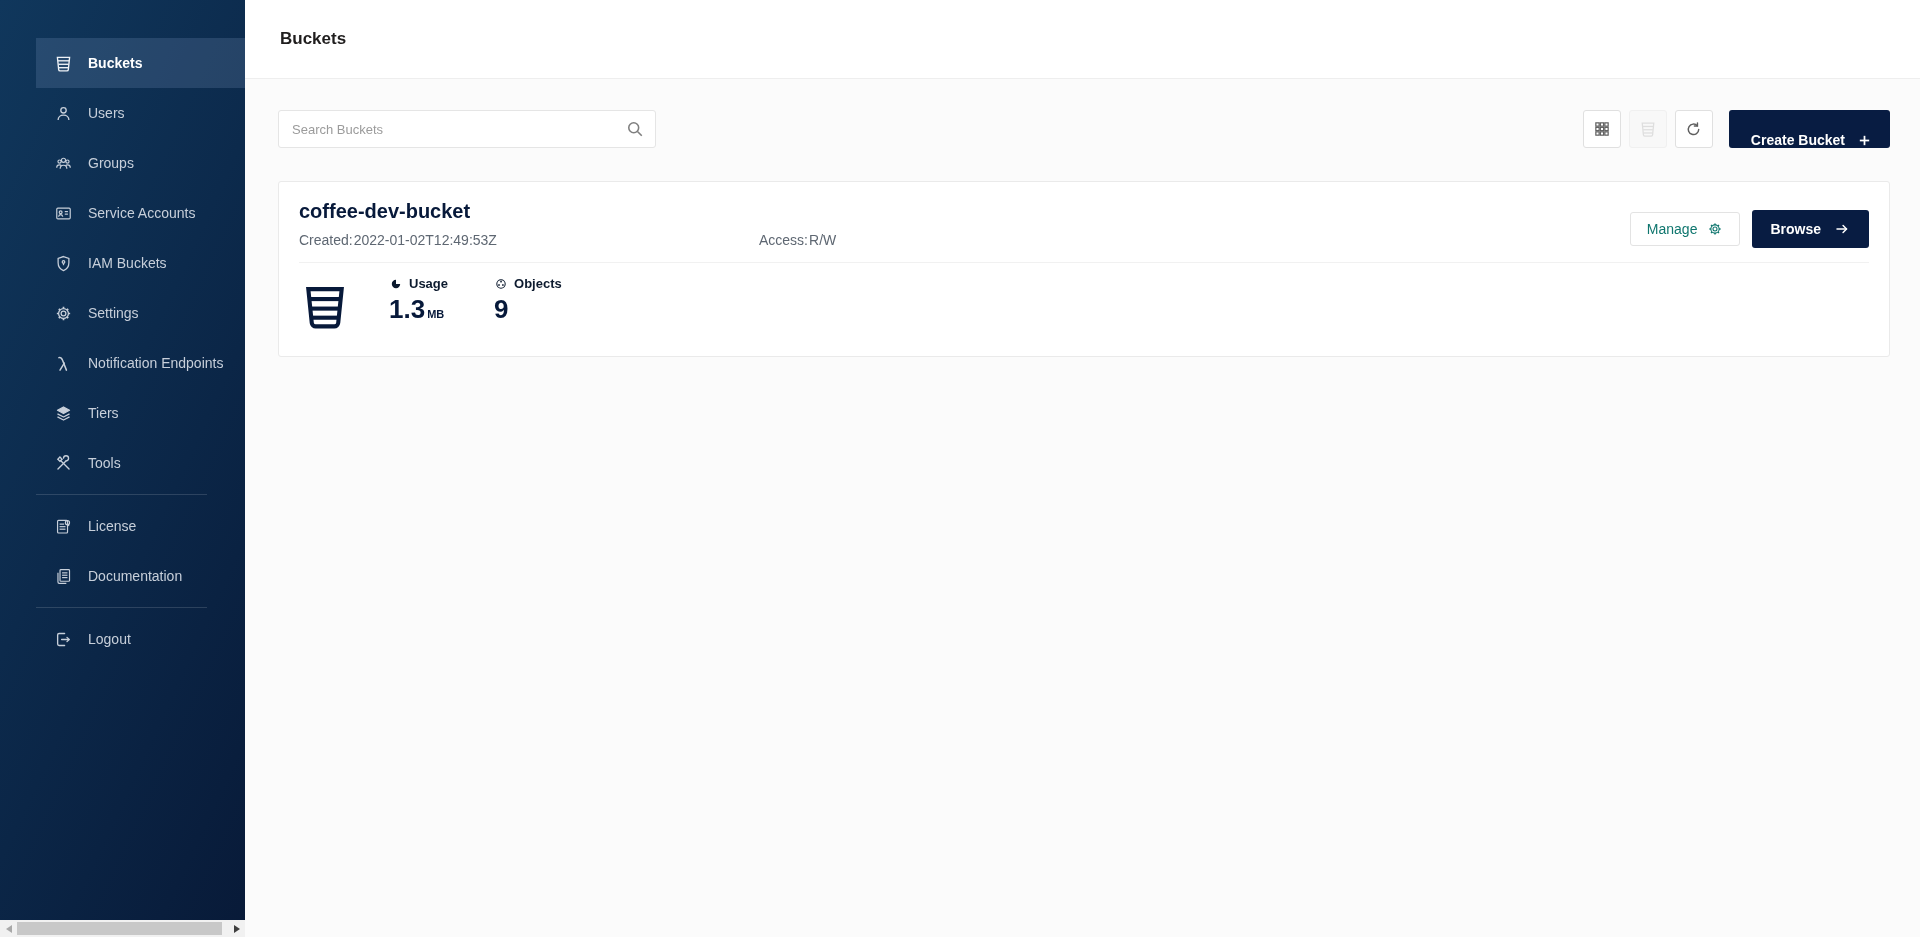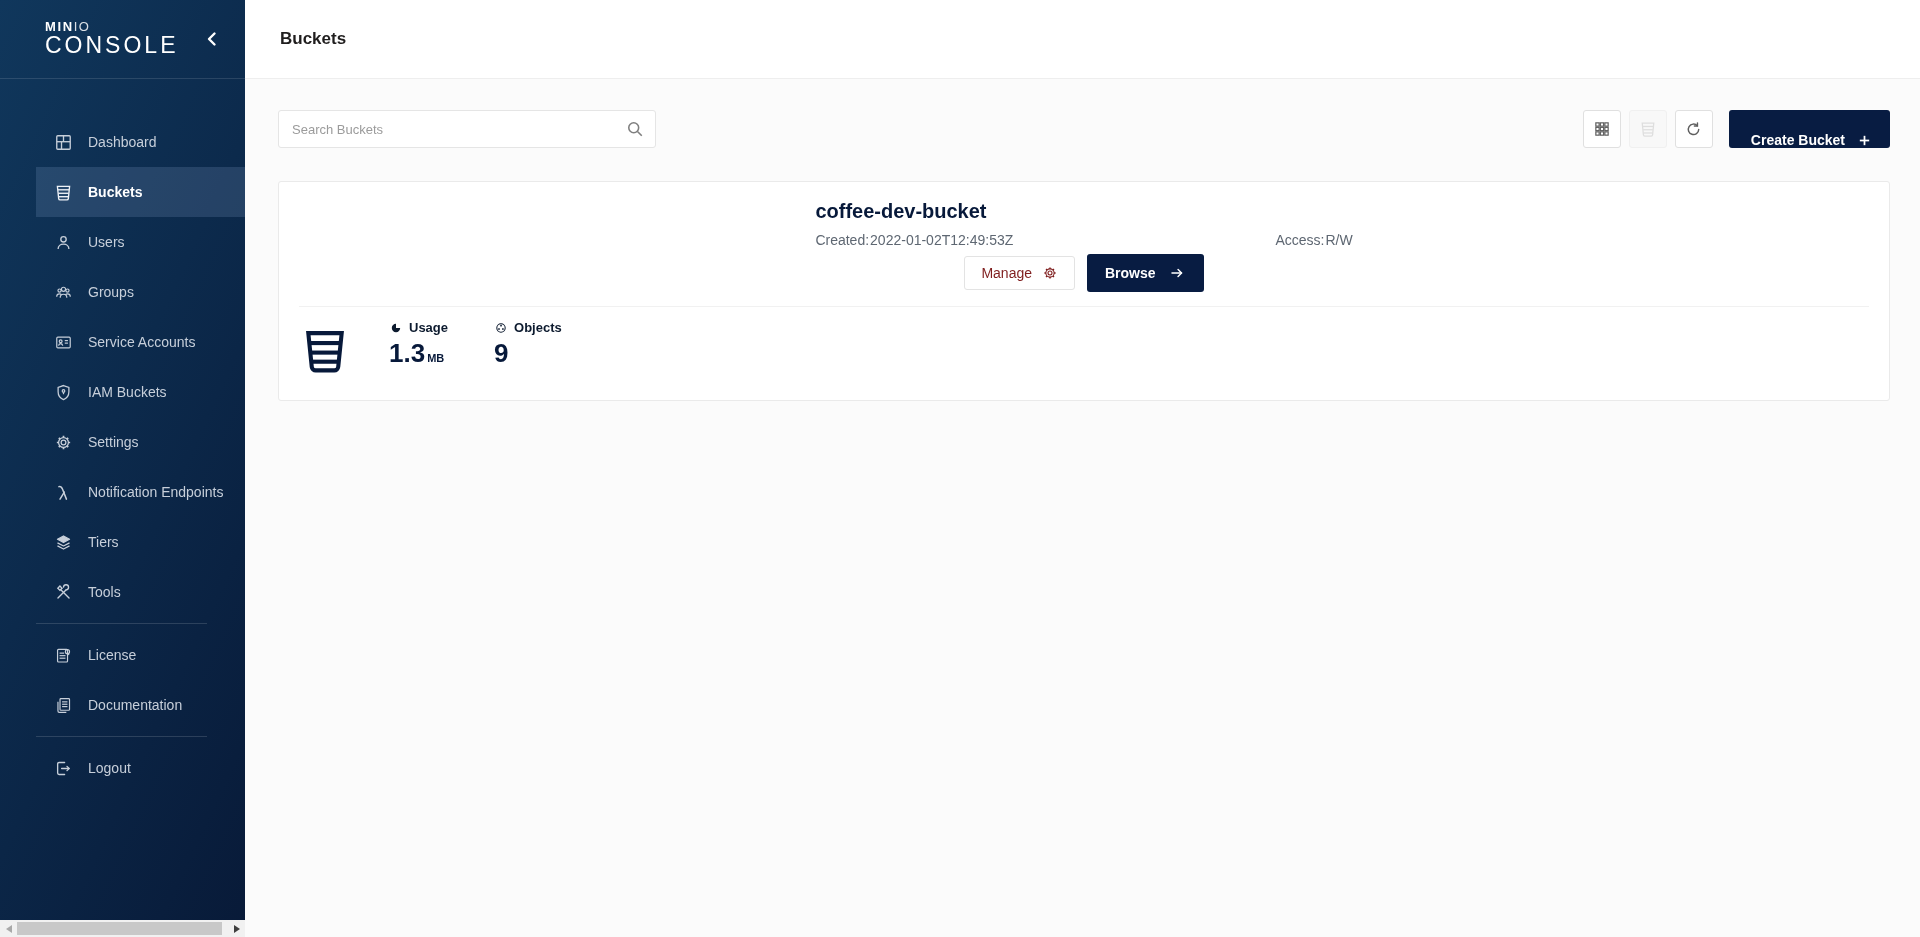--- a/index.html
+++ b/index.html
@@ -72,19 +72,6 @@
 <div class="app">
 
   <aside class="sidebar">
-    <div class="logo-area">
-      <div class="brand">
-        <div class="l1"><span>MIN</span><span class="thin">IO</span></div>
-        <div class="l2">CONSOLE</div>
-      </div>
-      <div class="collapse-btn">
-        <span>
-          <svg width="14" height="16" viewBox="0 0 14 16" fill="none" stroke="#fff" stroke-width="2.4" stroke-linecap="round" stroke-linejoin="round">
-              <path d="M9.5 2.5 L4 8 L9.5 13.5"></path>
-            </svg>
-        </span>
-      </div>
-    </div>
 
     <nav class="menu">
 

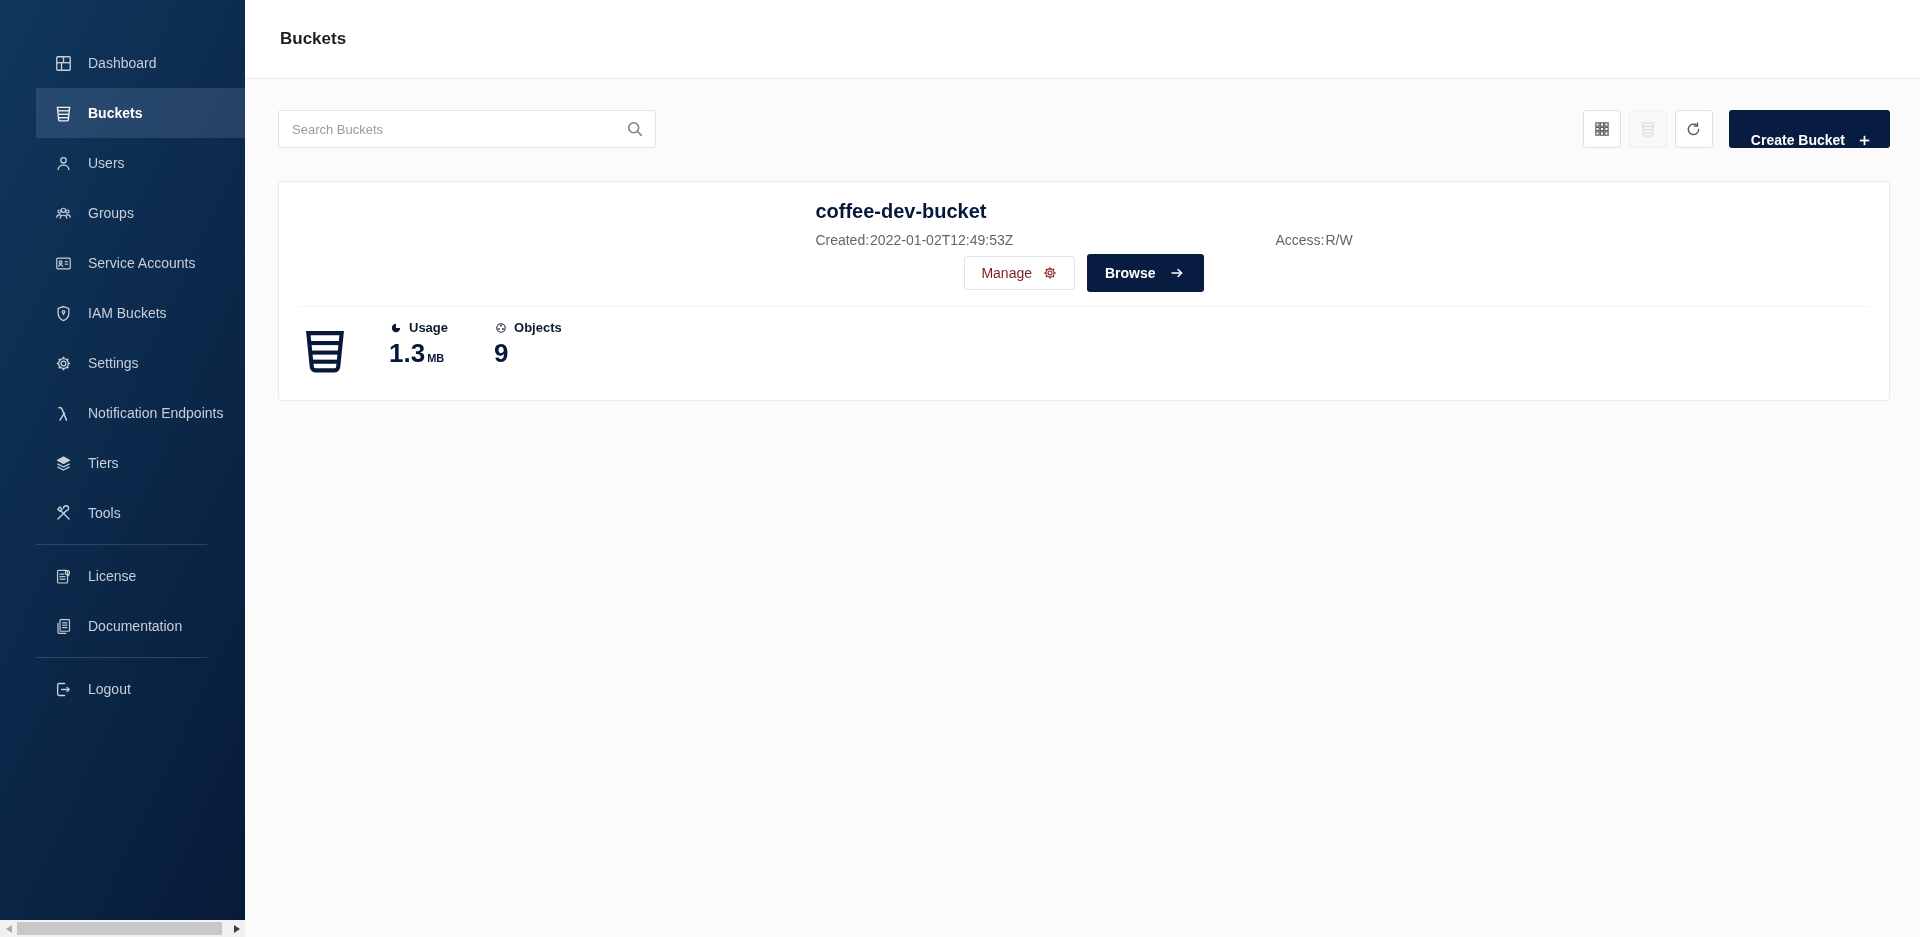--- a/index.html
+++ b/index.html
@@ -75,17 +75,6 @@
 
     <nav class="menu">
 
-      <div class="menu-item">
-        <span class="mi-icon">
-          <svg width="19" height="19" viewBox="0 0 24 24" fill="none" stroke="currentColor" stroke-width="1.7">
-              <rect x="3.5" y="3.5" width="17" height="17" rx="1.2"></rect>
-              <line x1="3.5" y1="11" x2="20.5" y2="11"></line>
-              <line x1="12" y1="3.5" x2="12" y2="11"></line>
-              <line x1="9.5" y1="11" x2="9.5" y2="20.5"></line>
-            </svg>
-        </span>
-        <span>Dashboard</span>
-      </div>
 
       <div class="menu-item selected">
         <span class="mi-icon">

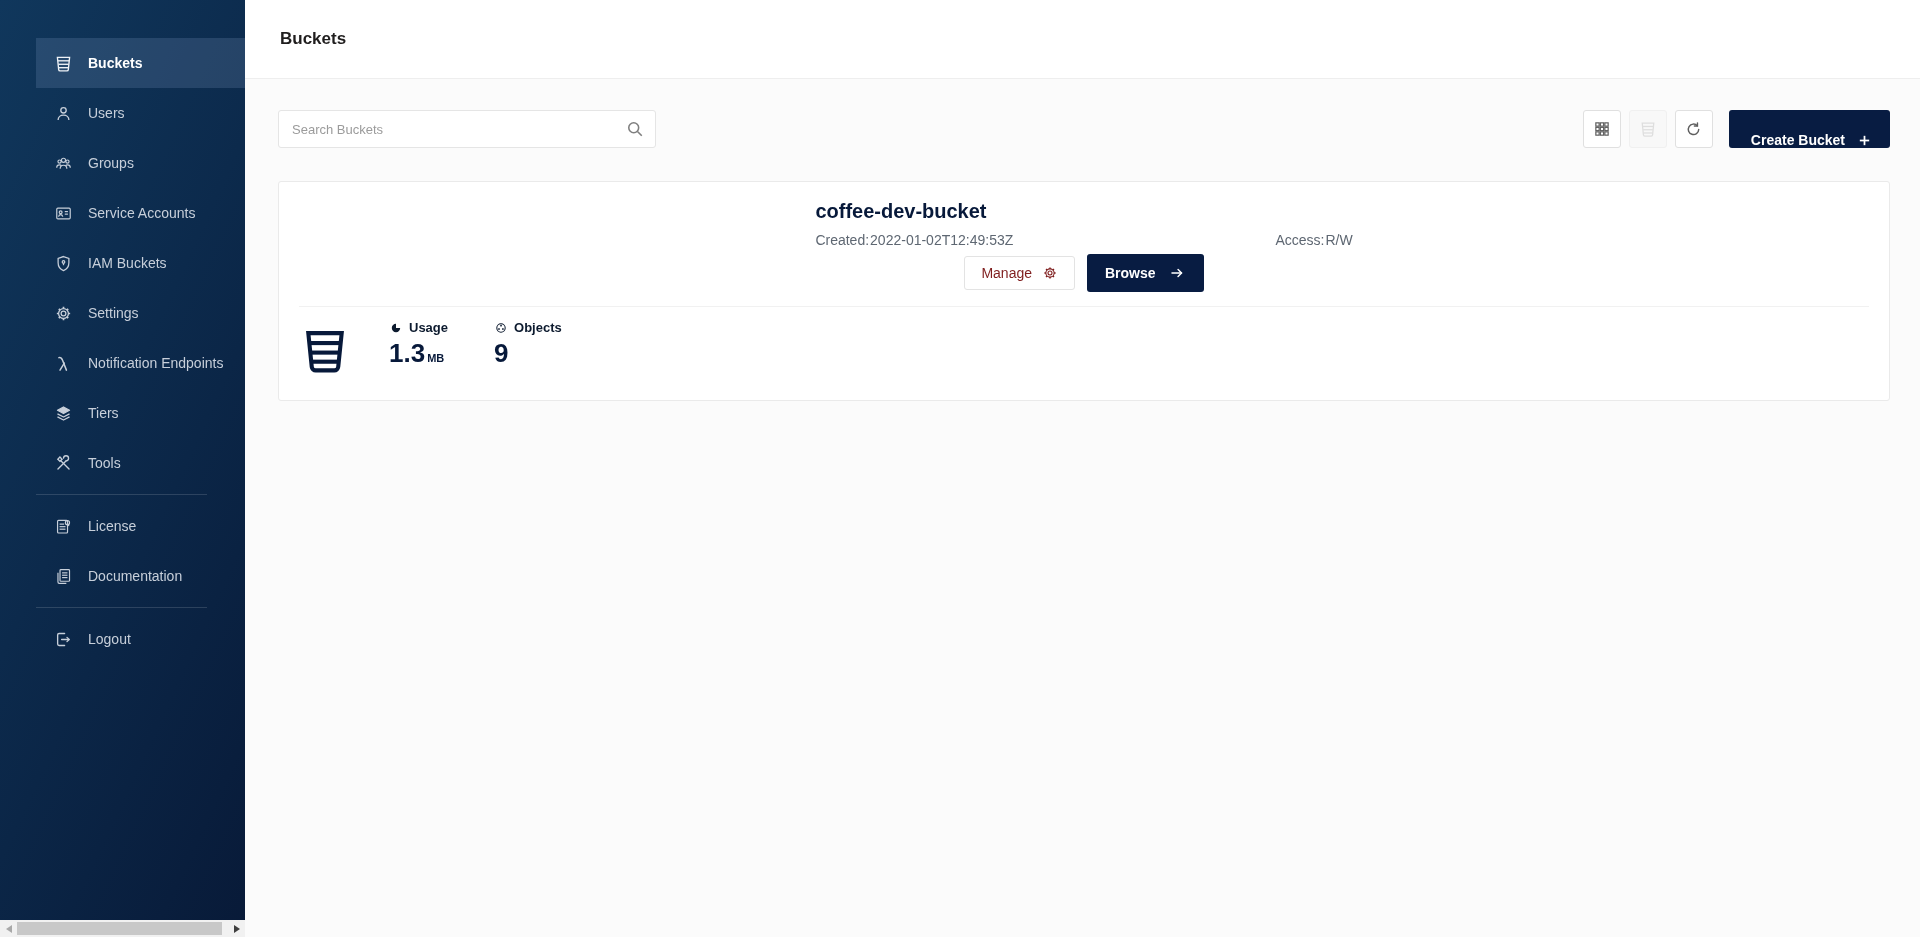--- a/index.html
+++ b/index.html
@@ -46,7 +46,7 @@
 
   
   .bucket-card { margin-top:33px; background:#fff; border:1px solid #eaeaea; border-radius:3px; padding:16px 20px 22px 20px; }
-  .card-top { display:flex; justify-content:space-between; align-items:center;flex-direction:column; }
+  .card-top { display:flex; justify-content:space-between; align-items:flex-end; }
   .bucket-name { font-size:20px; font-weight:600; color:#07193a; cursor:pointer; line-height:26px; }
   .meta-row { display:flex; margin-top:8px; font-size:14px; color:#5e6772; }
   .meta-item { display:flex; gap:1px; }

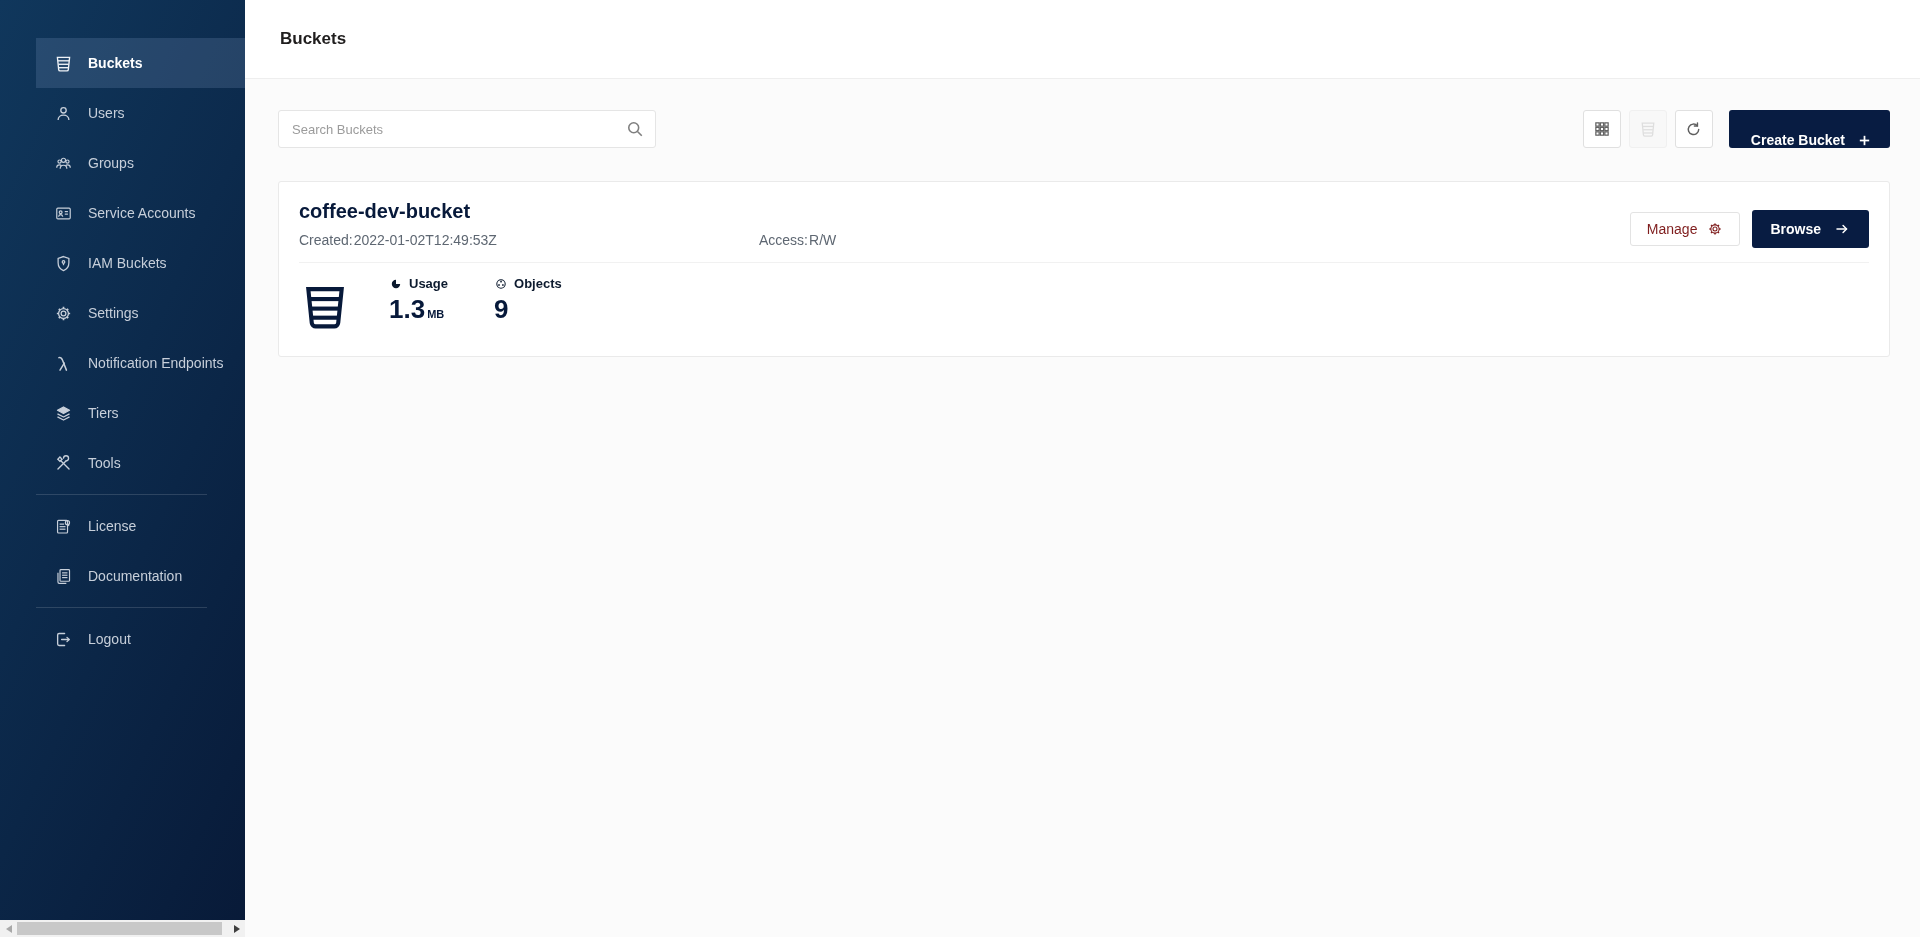--- a/index.html
+++ b/index.html
@@ -52,7 +52,7 @@
   .meta-item { display:flex; gap:1px; }
   .meta-created { width:460px; }
   .card-actions { display:flex; align-items:center; gap:12px; margin-top:6px; }
-  .manage-btn { height:34px; padding:0 16px; background:#fff; border:1px solid #e3e3e3; border-radius:3px; color:#7f1d1d; font-size:14px; font-family:inherit; display:flex; align-items:center; gap:10px; cursor:pointer; }
+  .manage-btn { height:34px; padding:0 16px; background:#fff; border:1px solid #e3e3e3; border-radius:3px; color:#0f766e; font-size:14px; font-family:inherit; display:flex; align-items:center; gap:10px; cursor:pointer; }
   .browse-btn { height:38px; padding:0 18px; background:#081c42; border:none; border-radius:3px; color:#fff; font-size:14px; font-weight:600; font-family:Liberation Sans, sans-serif; display:flex; align-items:center; gap:12px; cursor:pointer; }
   .card-divider { height:1px; background:#f1f1f1; margin-top:14px; }
   .stats-row { display:flex; align-items:flex-start; margin-top:13px; }

